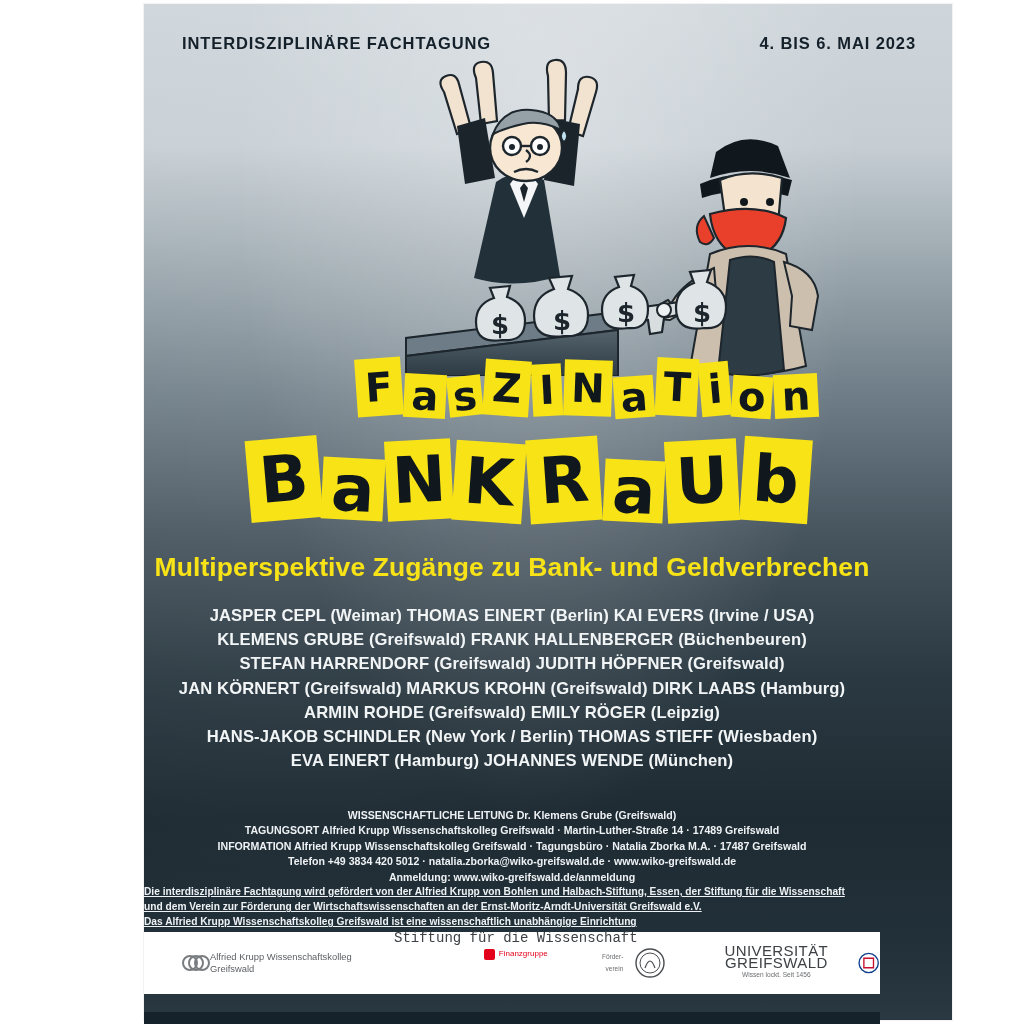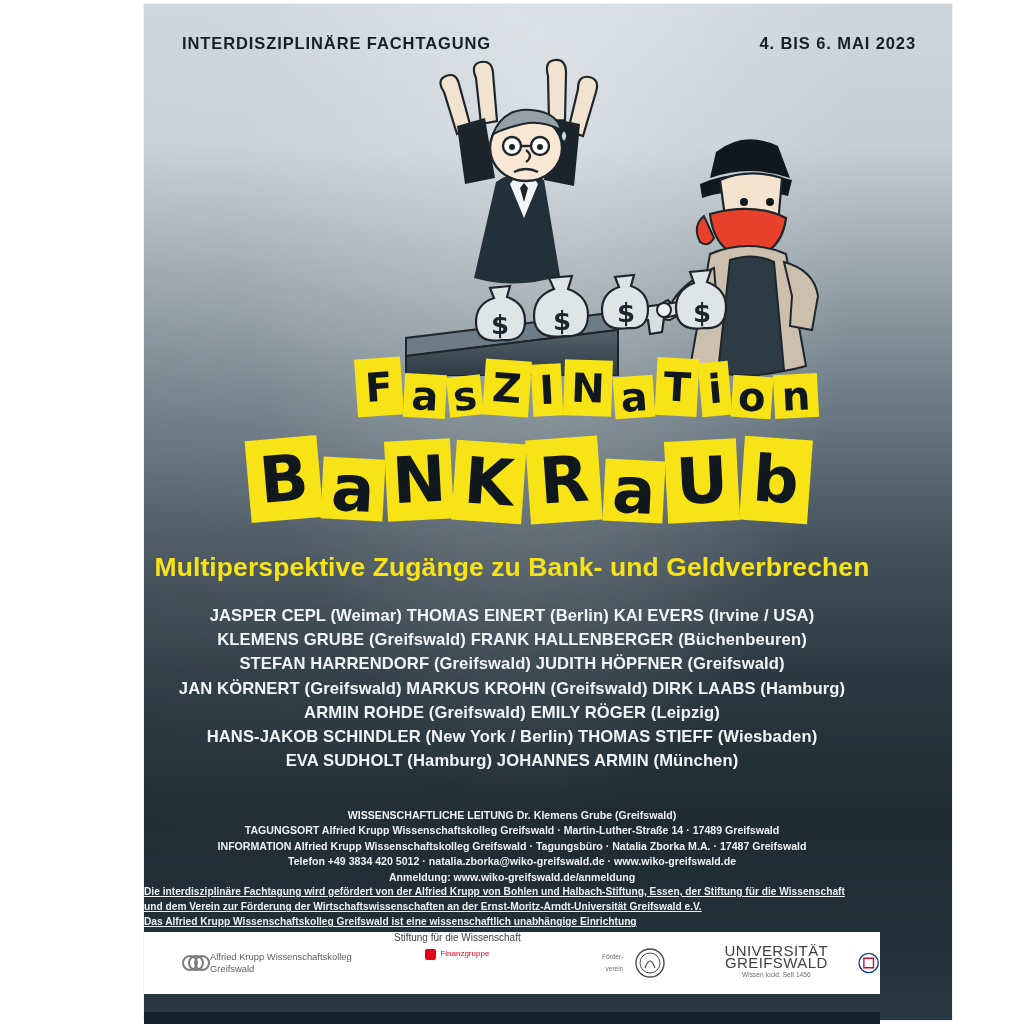--- a/index.html
+++ b/index.html
@@ -187,7 +187,7 @@
     <span class="l">JAN KÖRNERT (Greifswald) MARKUS KROHN (Greifswald) DIRK LAABS (Hamburg)</span>
     <span class="l">ARMIN ROHDE (Greifswald) EMILY RÖGER (Leipzig)</span>
     <span class="l">HANS-JAKOB SCHINDLER (New York / Berlin) THOMAS STIEFF (Wiesbaden)</span>
-    <span class="l">EVA SUDHOLT (Hamburg) JOHANNES ARMIN (München)</span>
+    <span class="l">EVA EINERT (Hamburg) JOHANNES WENDE (München)</span>
   </div>
 
   <div class="info">

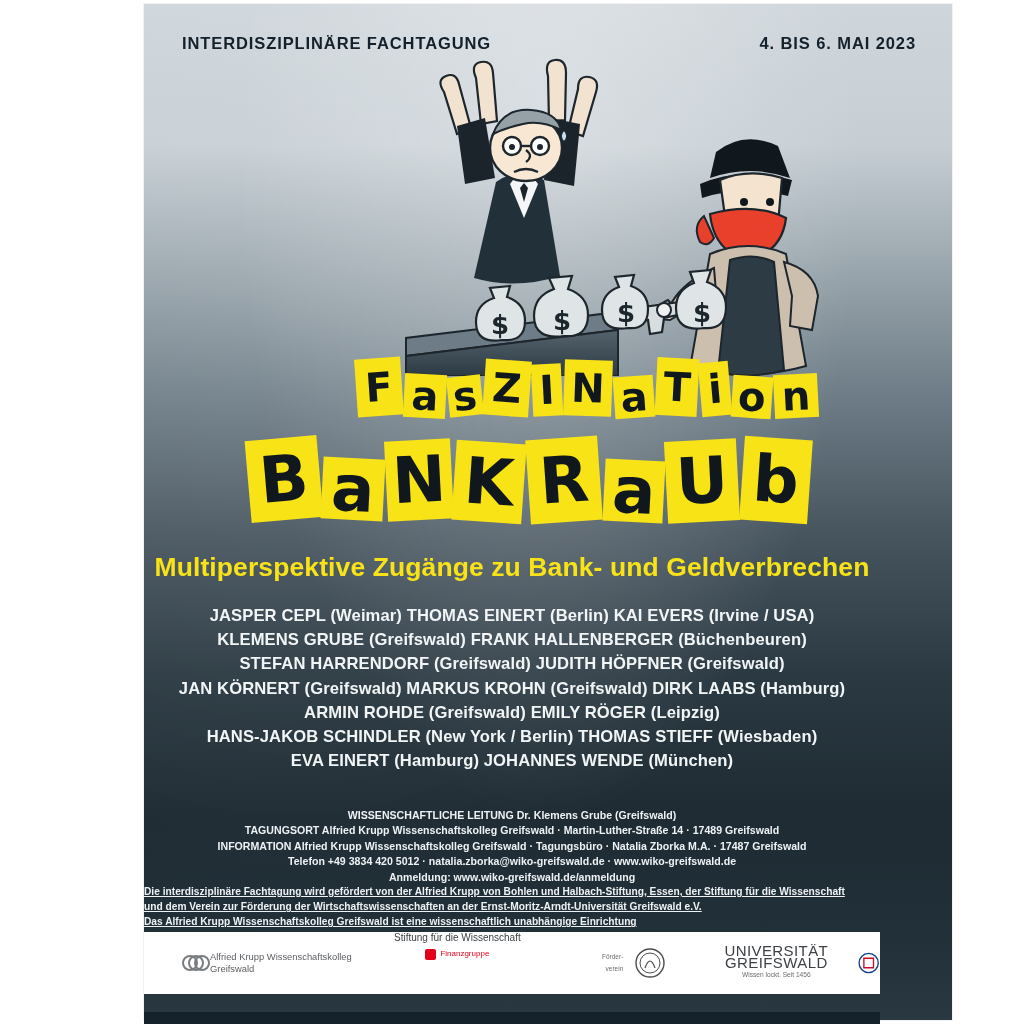--- a/index.html
+++ b/index.html
@@ -221,7 +221,7 @@
   </div>
 
   <div class="logo" style="left:250px;flex-direction:column;align-items:center;gap:4px;">
-    <div class="logotext" style="font-size:10px;color:#3d4145;">Stiftung für die Wissenschaft</div>
+    <div class="logotext" style="font-size:14px;color:#3d4145;font-family:Liberation Mono, monospace;">Stiftung für die Wissenschaft</div>
     <div style="display:flex;align-items:center;gap:4px;">
       <span style="display:inline-block;width:11px;height:11px;background:#e2001a;border-radius:2px;"></span>
       <span class="logotext" style="color:#e2001a;font-size:8px;">Finanzgruppe</span>

